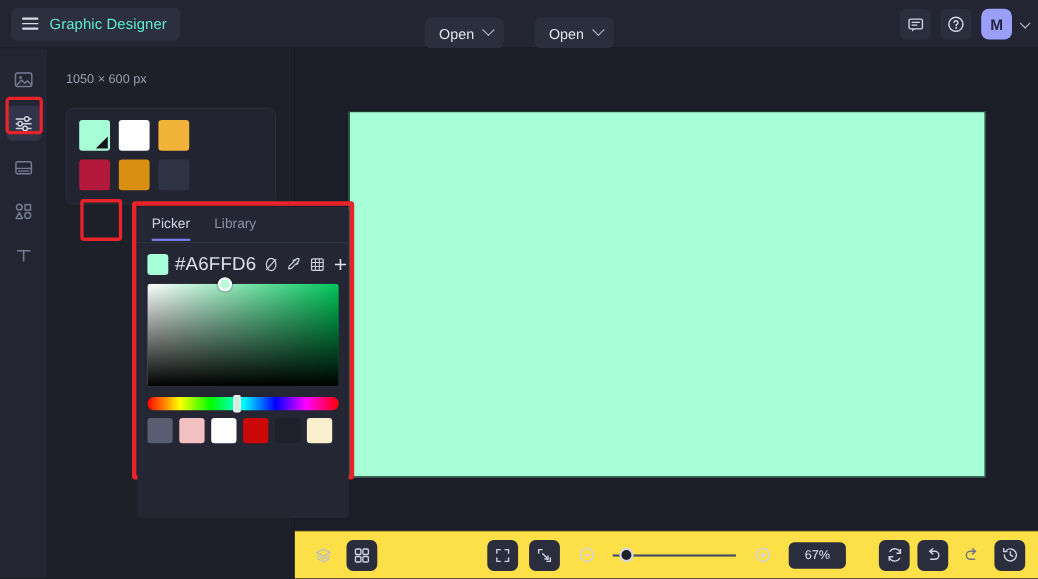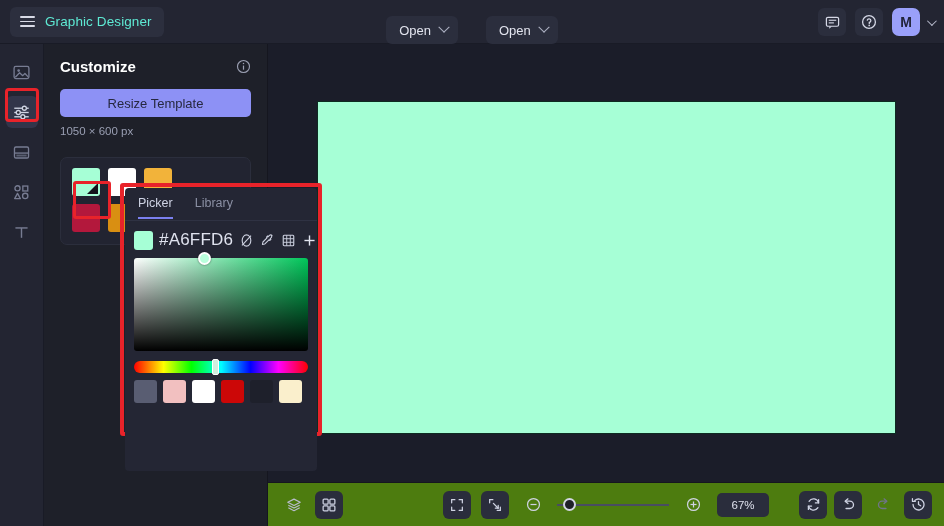--- a/index.html
+++ b/index.html
@@ -292,16 +292,6 @@
   <div class="rail-highlight"></div>
 
   <div class="panel">
-    <div class="panel-head">
-      <div class="panel-title">Customize</div>
-      <span>
-        <svg width="15" height="15" viewBox="0 0 16 16">
-          <circle cx="8" cy="8" r="6.4" fill="none" stroke="#9b9fb2" stroke-width="1.2"></circle>
-          <circle cx="8" cy="4.9" r="0.8" fill="#9b9fb2"></circle>
-          <line x1="8" y1="7" x2="8" y2="11.4" stroke="#9b9fb2" stroke-width="1.3"></line>
-        </svg>
-      </span>
-    </div>
 
     <div class="resize-btn">
       <span>Resize Template</span>

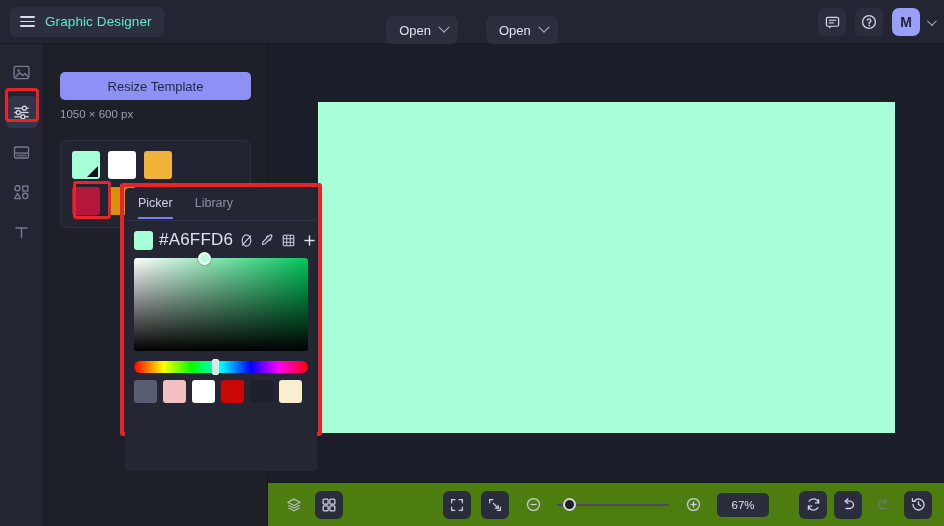--- a/index.html
+++ b/index.html
@@ -293,9 +293,6 @@
 
   <div class="panel">
 
-    <div class="resize-btn">
-      <span>Resize Template</span>
-    </div>
     <div class="dims">1050 × 600 px</div>
 
     <div class="bg-card">

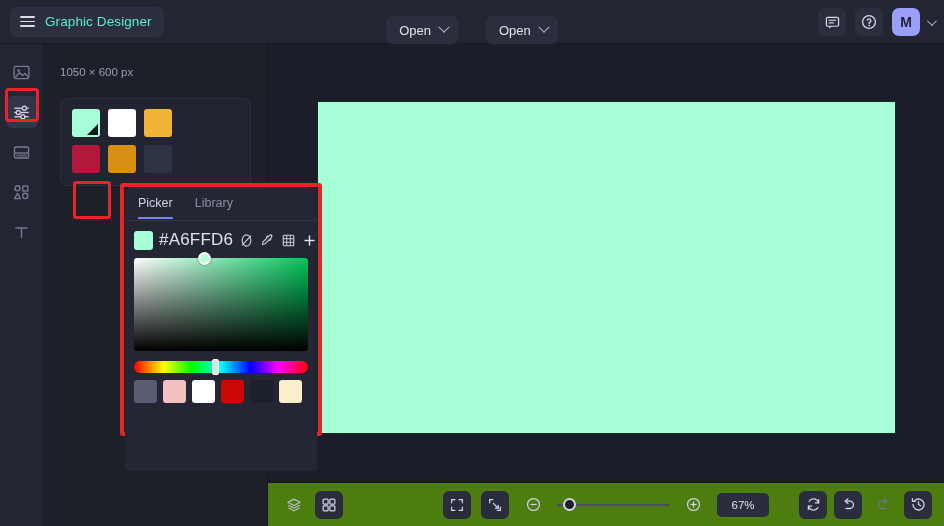--- a/index.html
+++ b/index.html
@@ -173,7 +173,7 @@
   
   .bottombar {
     position: absolute; left: 268px; bottom: 0; right: 0; height: 44px;
-    background: #4d7c0f; border-top: 1px solid #15161f;
+    background: #fde047; border-top: 1px solid #15161f;
     display: flex; align-items: center;
   }
   .bb-left { display: flex; align-items: center; gap: 7px; margin-left: 12px; }

